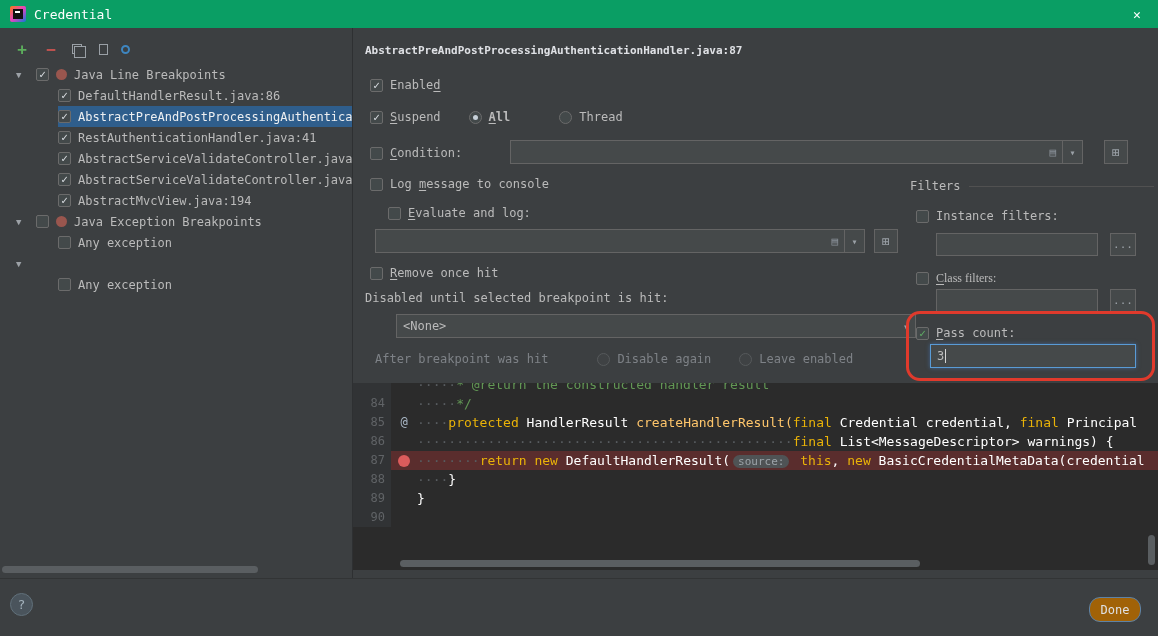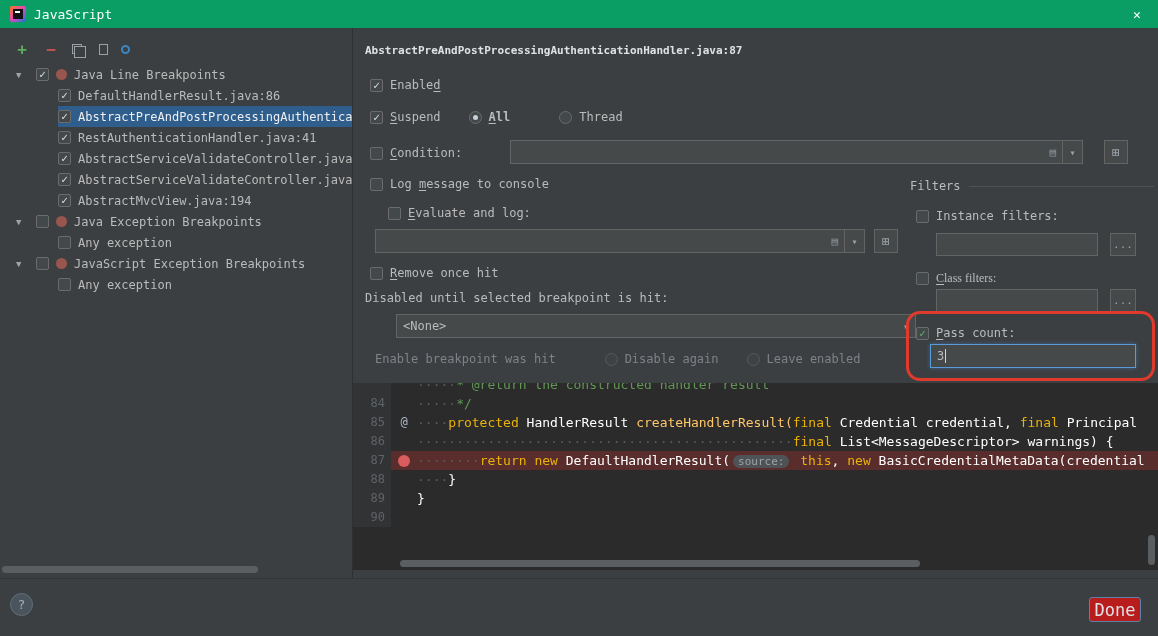--- a/index.html
+++ b/index.html
@@ -94,7 +94,7 @@
     <span class="logo">
         <i></i>
       </span>
-    <span>JavaScript</span>
+    <span>Credential</span>
     <span class="close">✕</span>
   </div>
 

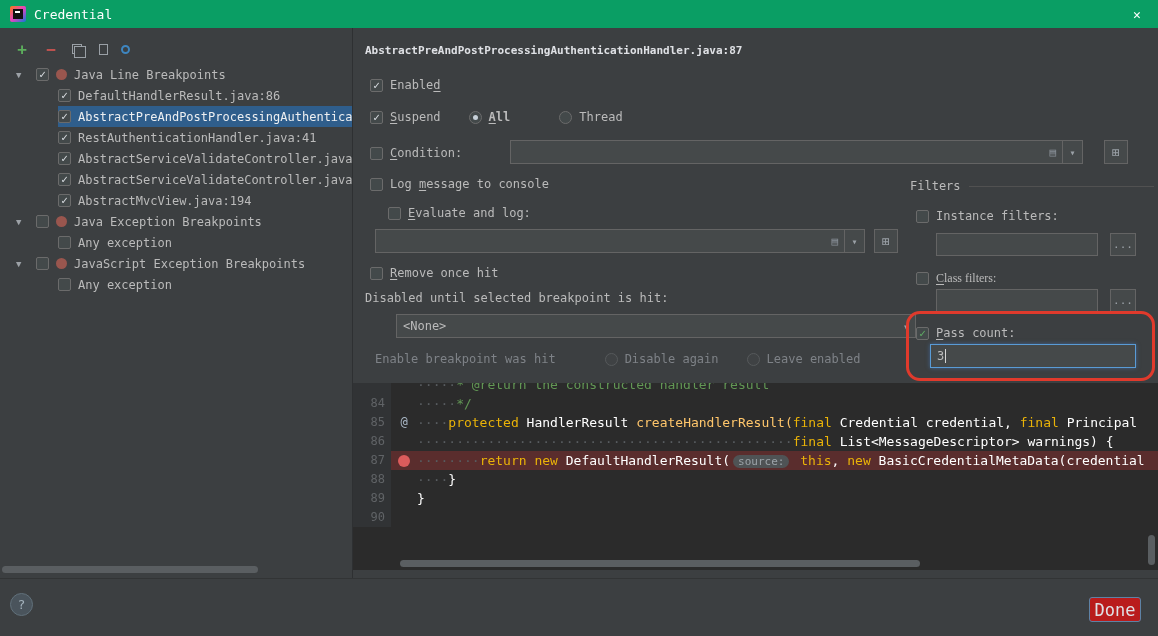--- a/index.html
+++ b/index.html
@@ -166,11 +166,6 @@
       </div>
       <div class="trow group">
         <span class="arrow">▼</span>
-        <span class="selwrap">
-          <span class="cb"></span>
-          <span class="bicon"></span>
-          <span class="tlabel">JavaScript Exception Breakpoints</span>
-        </span>
       </div>
       <div class="trow item">
         <span class="selwrap">

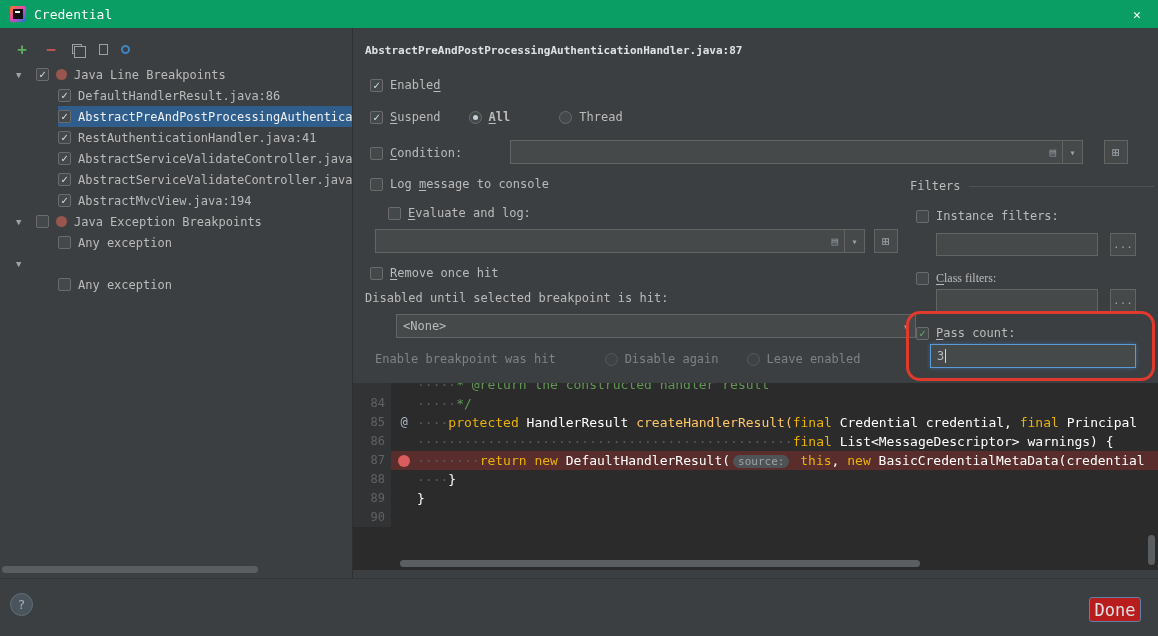--- a/index.html
+++ b/index.html
@@ -246,7 +246,7 @@
     <span class="caret">▾</span>
   </div>
   <div class="row" style="left:375px;top:352px;">
-    <span class="gray">Enable breakpoint was hit</span>
+    <span class="gray">After breakpoint was hit</span>
     <span class="gap"></span>
       <span class="gap"></span>
     <span class="radio dis"></span>

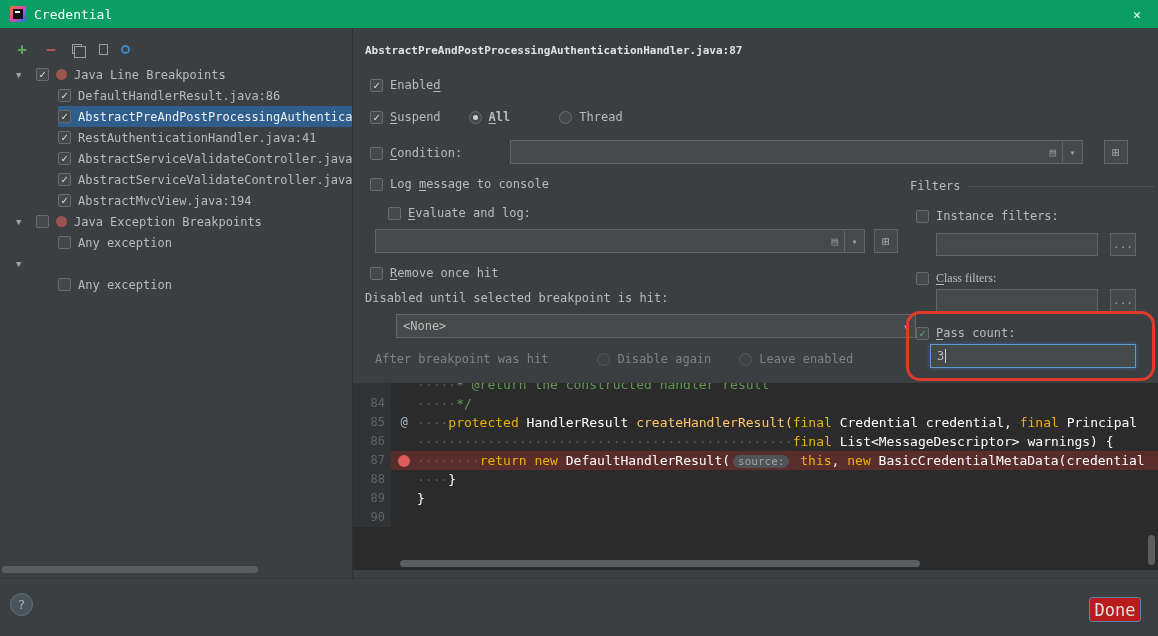--- a/index.html
+++ b/index.html
@@ -81,8 +81,8 @@
   .hdiv{position:absolute;left:0;top:578px;width:1158px;height:1px;background:#323435;}
   .help{position:absolute;left:10px;top:593px;width:23px;height:23px;border-radius:50%;background:#4a545c;
         border:1px solid #61707a;color:#a3b2bc;display:flex;align-items:center;justify-content:center;font-size:13px;box-sizing:border-box;}
-  .done{position:absolute;left:1089px;top:597px;width:52px;height:25px;background:#b91c1c;border:1px solid #5e82a5;
-        border-radius:3px;color:#dfe1e5;font-size:17px;display:flex;align-items:center;justify-content:center;box-sizing:border-box;}
+  .done{position:absolute;left:1089px;top:597px;width:52px;height:25px;background:#a16207;border:1px solid #5e82a5;
+        border-radius:11px;color:#dfe1e5;font-size:12px;display:flex;align-items:center;justify-content:center;box-sizing:border-box;}
   u{text-underline-offset:2px;}
 </style>
 </head>

